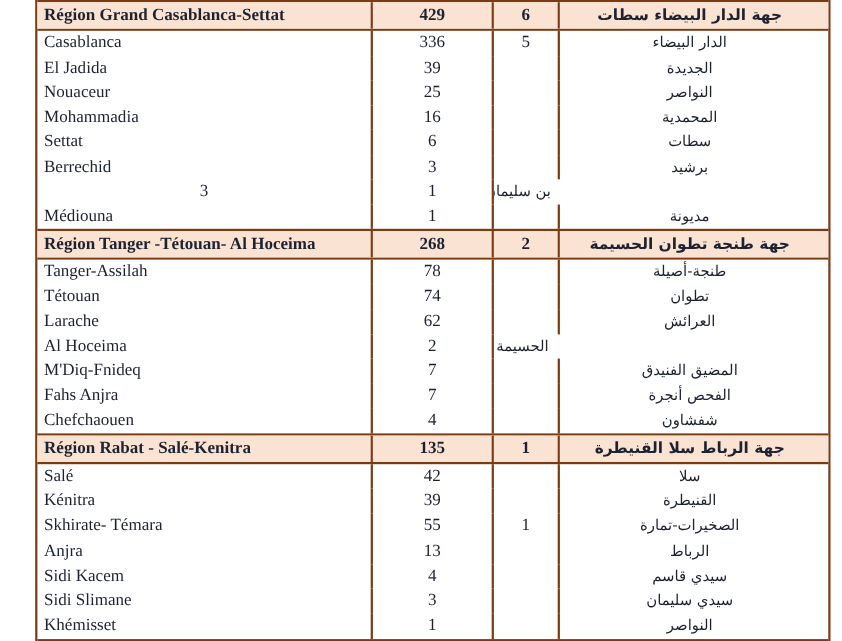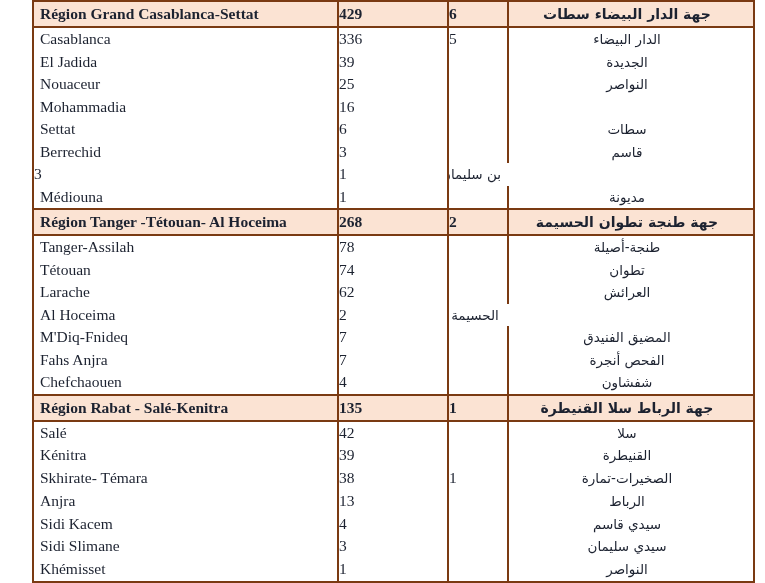--- a/index.html
+++ b/index.html
@@ -25,7 +25,7 @@
   .body-row .cell{height:22.5px;line-height:22.5px;}
   .sec3 .body-row .cell{height:22.8px;line-height:22.8px;}
   .fr{padding-left:6px;text-align:left;font-size:15.5px;}
-  .num{font-size:15.5px;}
+  .num{text-align:center;font-size:15.5px;}
   .ar{padding-right:8px;text-align:center;direction:rtl;
       font-family:"DejaVu Sans",sans-serif;font-size:13.5px;}
   .sec-header .ar{font-size:14px;}

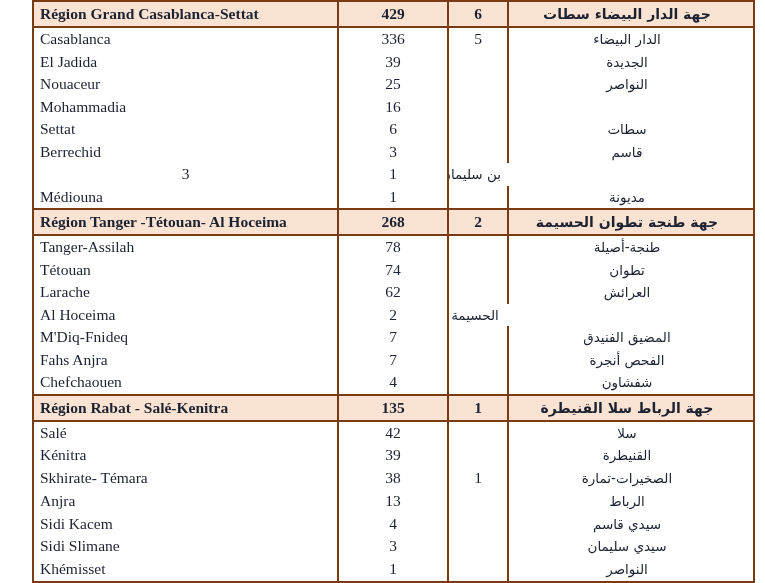--- a/index.html
+++ b/index.html
@@ -66,6 +66,7 @@
         <div class="cell c1 fr">Mohammadia</div>
         <div class="cell c2 num">16</div>
         <div class="cell c3 num"></div>
+        <div class="cell c4 ar">المحمدية</div>
       </div>
       <div class="grid-row body-row">
         <div class="cell c1 fr">Settat</div>

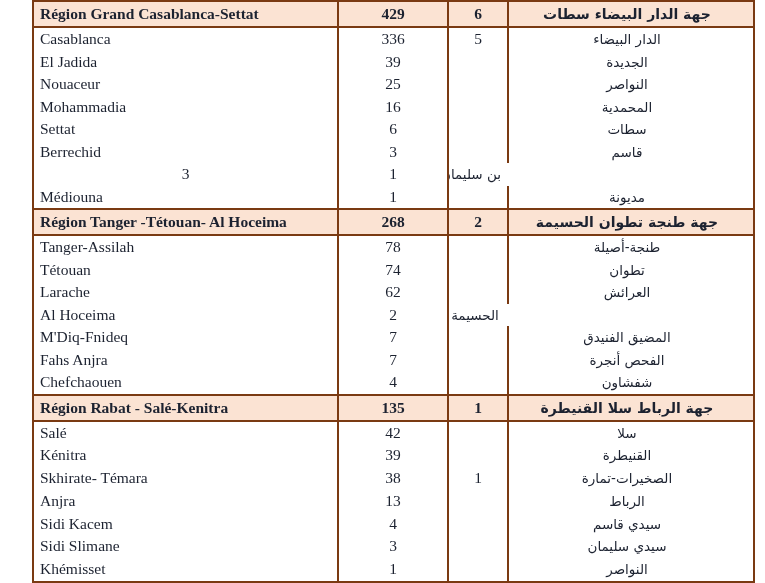--- a/index.html
+++ b/index.html
@@ -78,7 +78,7 @@
         <div class="cell c1 fr">Berrechid</div>
         <div class="cell c2 num">3</div>
         <div class="cell c3 num"></div>
-        <div class="cell c4 ar">قاسم</div>
+        <div class="cell c4 ar">برشيد</div>
       </div>
       <div class="grid-row body-row">
         <div class="cell c2 num">3</div>

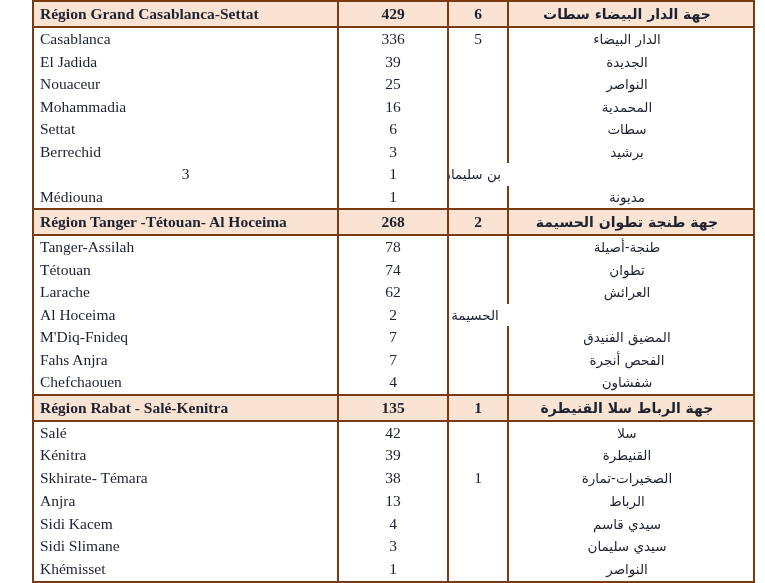--- a/index.html
+++ b/index.html
@@ -164,7 +164,7 @@
       </div>
       <div class="grid-row body-row">
         <div class="cell c1 fr">Skhirate- Témara</div>
-        <div class="cell c2 num">38</div>
+        <div class="cell c2 num">55</div>
         <div class="cell c3 num">1</div>
         <div class="cell c4 ar">الصخيرات-تمارة</div>
       </div>

